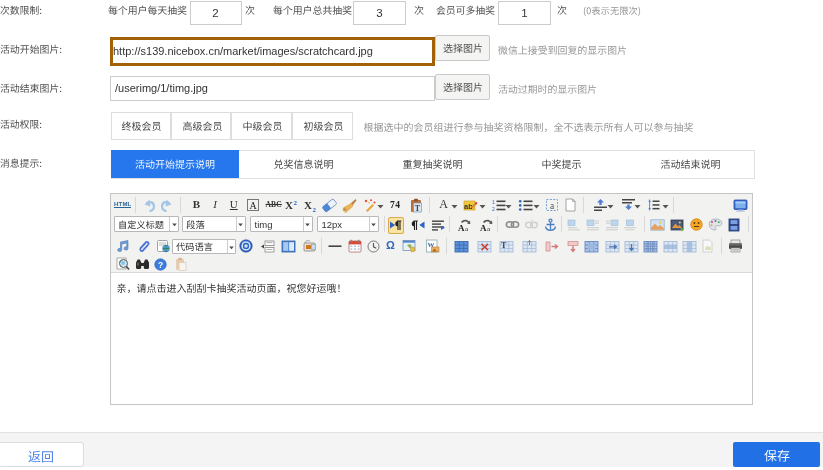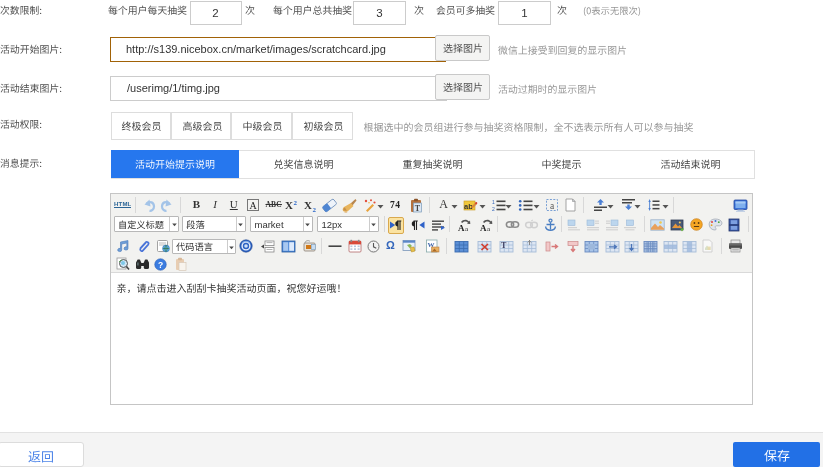--- a/index.html
+++ b/index.html
@@ -199,7 +199,7 @@
         <use href="#g4" transform="translate(59.40,0) scale(0.00990,-0.00990)"></use>
       </g>
     </svg>
-    <div style="position:absolute;left:110px;top:36.8px;width:319px;height:23.2px;border:1px solid #a16207;background:#fff;font-size:11px;color:#333;line-height:23.4px;padding-left:15px;white-space:nowrap;overflow:hidden">http://s139.nicebox.cn/market/images/scratchcard.jpg</div>
+    <div style="position:absolute;left:110px;top:36.8px;width:319px;height:23.2px;border:3px solid #a16207;background:#fff;font-size:11px;color:#333;line-height:23.4px;padding-left:0;white-space:nowrap;overflow:hidden">http://s139.nicebox.cn/market/images/scratchcard.jpg</div>
     <div style="position:absolute;left:435px;top:35px;width:52.5px;height:23.5px;border:1px solid #c9c9c9;background:#f4f4f3;border-radius:2px"></div>
     <svg style="position:absolute;left:442.70px;top:41.11px;overflow:visible" width="40" height="15" viewBox="0 -10.89 39.60 14.85">
       <g fill="#4d4d4d">

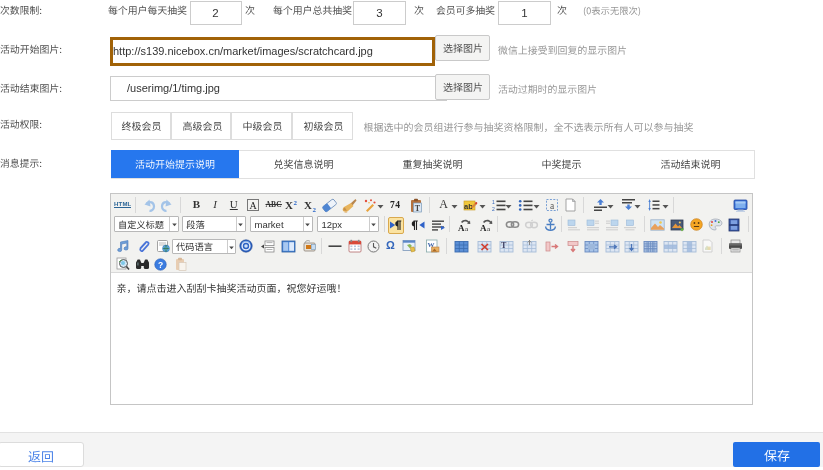--- a/index.html
+++ b/index.html
@@ -237,7 +237,7 @@
         <use href="#g4" transform="translate(59.40,0) scale(0.00990,-0.00990)"></use>
       </g>
     </svg>
-    <div style="position:absolute;left:110px;top:75.7px;width:319px;height:23.2px;border:1px solid #ccc;background:#fff;font-size:11px;color:#333;line-height:23.4px;padding-left:16px">/userimg/1/timg.jpg</div>
+    <div style="position:absolute;left:110px;top:75.7px;width:319px;height:23.2px;border:1px solid #ccc;background:#fff;font-size:11px;color:#333;line-height:23.4px;padding-left:4px">/userimg/1/timg.jpg</div>
     <div style="position:absolute;left:435px;top:74px;width:52.5px;height:23.5px;border:1px solid #c9c9c9;background:#f4f4f3;border-radius:2px"></div>
     <svg style="position:absolute;left:442.70px;top:80.01px;overflow:visible" width="40" height="15" viewBox="0 -10.89 39.60 14.85">
       <g fill="#4d4d4d">

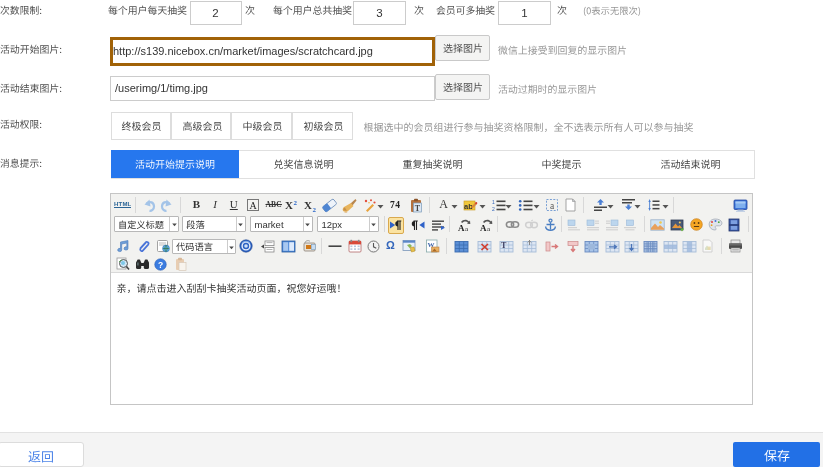--- a/index.html
+++ b/index.html
@@ -570,7 +570,7 @@
     <svg style="position:absolute;left:304.3px;top:221.4px" width="7" height="7" viewBox="0 0 7 7">
       <path d="M1.2 2.4 L5.8 2.4 L3.5 5.2 Z" fill="#4a4a4a"></path>
     </svg>
-    <div style="position:absolute;left:254.5px;top:218.8px;font:9.5px &quot;Liberation Sans&quot;,sans-serif;color:#333">market</div>
+    <div style="position:absolute;left:254.5px;top:218.8px;font:9.5px &quot;Liberation Sans&quot;,sans-serif;color:#333">timg</div>
     <div style="position:absolute;left:317.0px;top:216.3px;width:61.6px;height:16.1px;border:1px solid #b8b8b8;background:#fff;box-sizing:border-box;border-radius:1px"></div>
     <div style="position:absolute;left:368.6px;top:217.3px;width:1px;height:14.1px;background:#ccc"></div>
     <svg style="position:absolute;left:370.1px;top:221.4px" width="7" height="7" viewBox="0 0 7 7">

